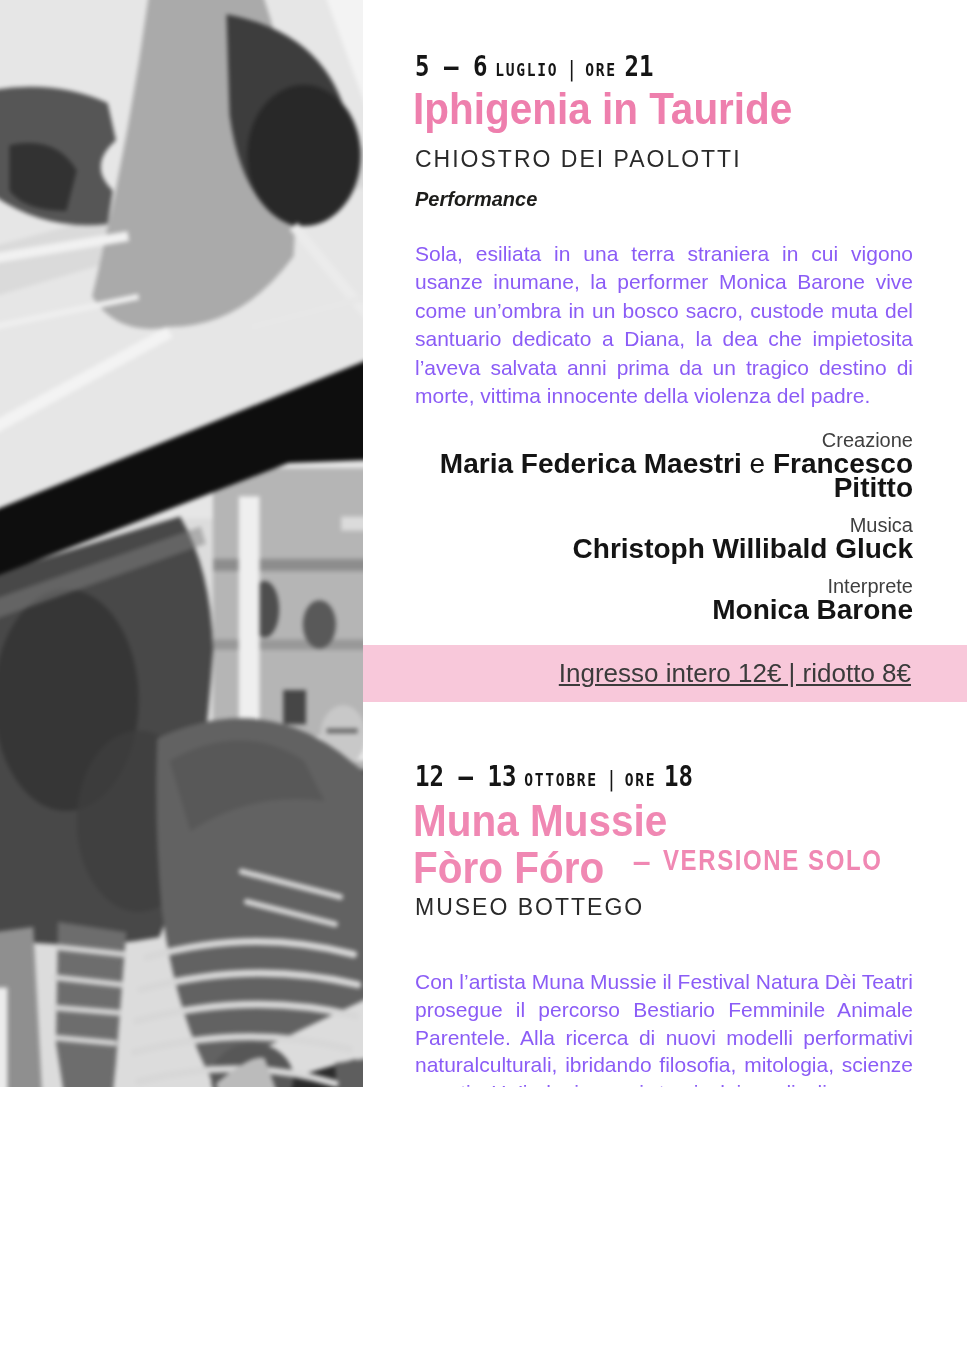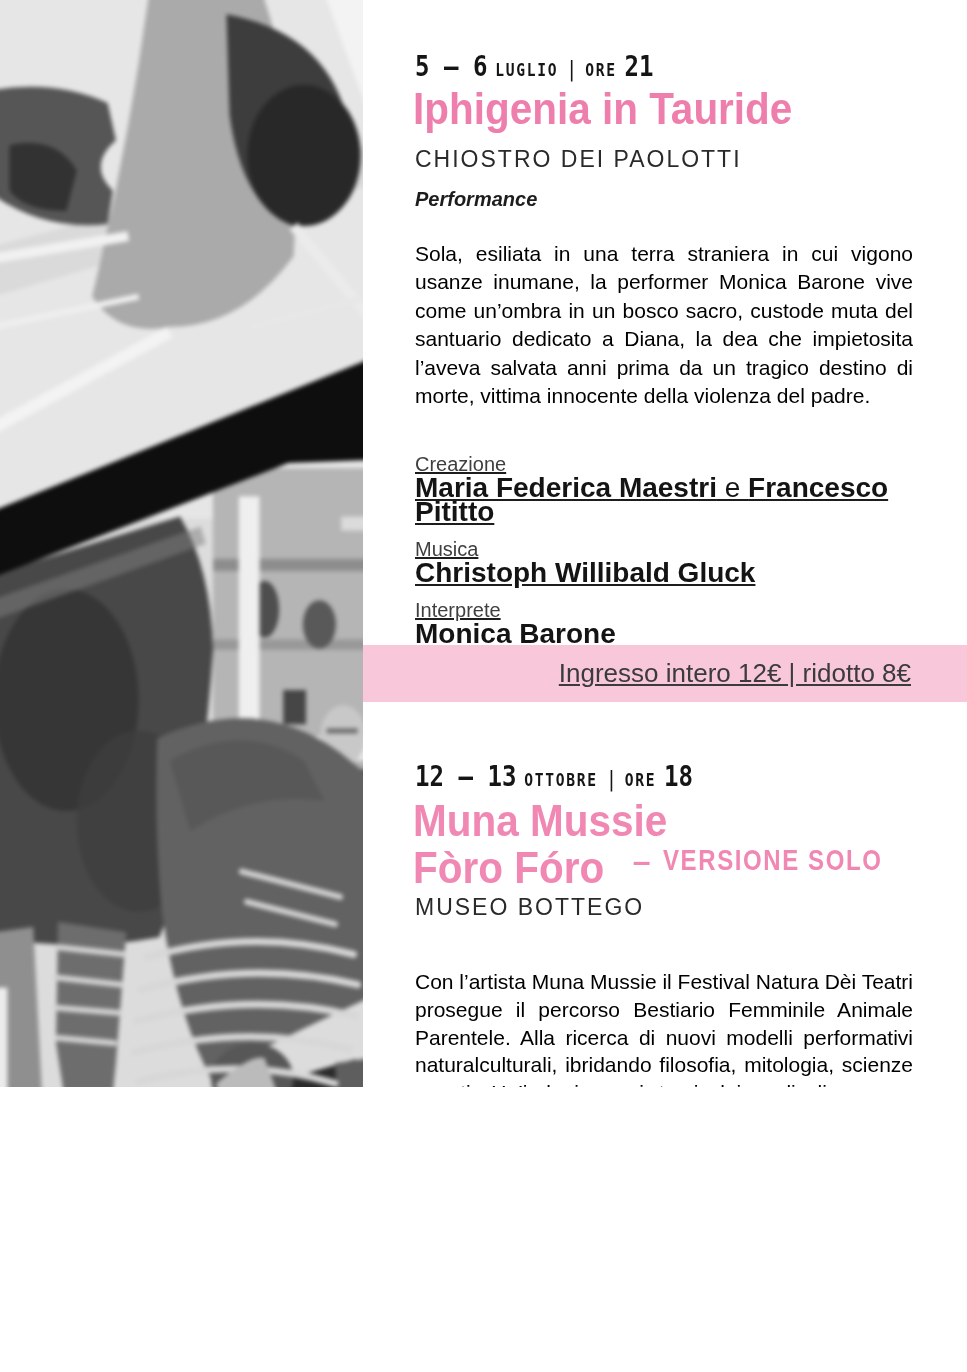--- a/index.html
+++ b/index.html
@@ -26,7 +26,7 @@
   .venue{position:absolute;font-size:23px;letter-spacing:2px;color:#2a2a2a;white-space:nowrap;}
   .genre{position:absolute;font-size:20px;font-style:italic;font-weight:bold;color:#1d1d1b;}
   .body-par{
-    position:absolute;width:498px;font-size:21px;color:#000000;
+    position:absolute;width:498px;font-size:21px;color:#8b5cf6;
     text-align:justify;
   }
   .credits{position:absolute;left:415px;top:452px;width:498px;text-decoration:underline;}

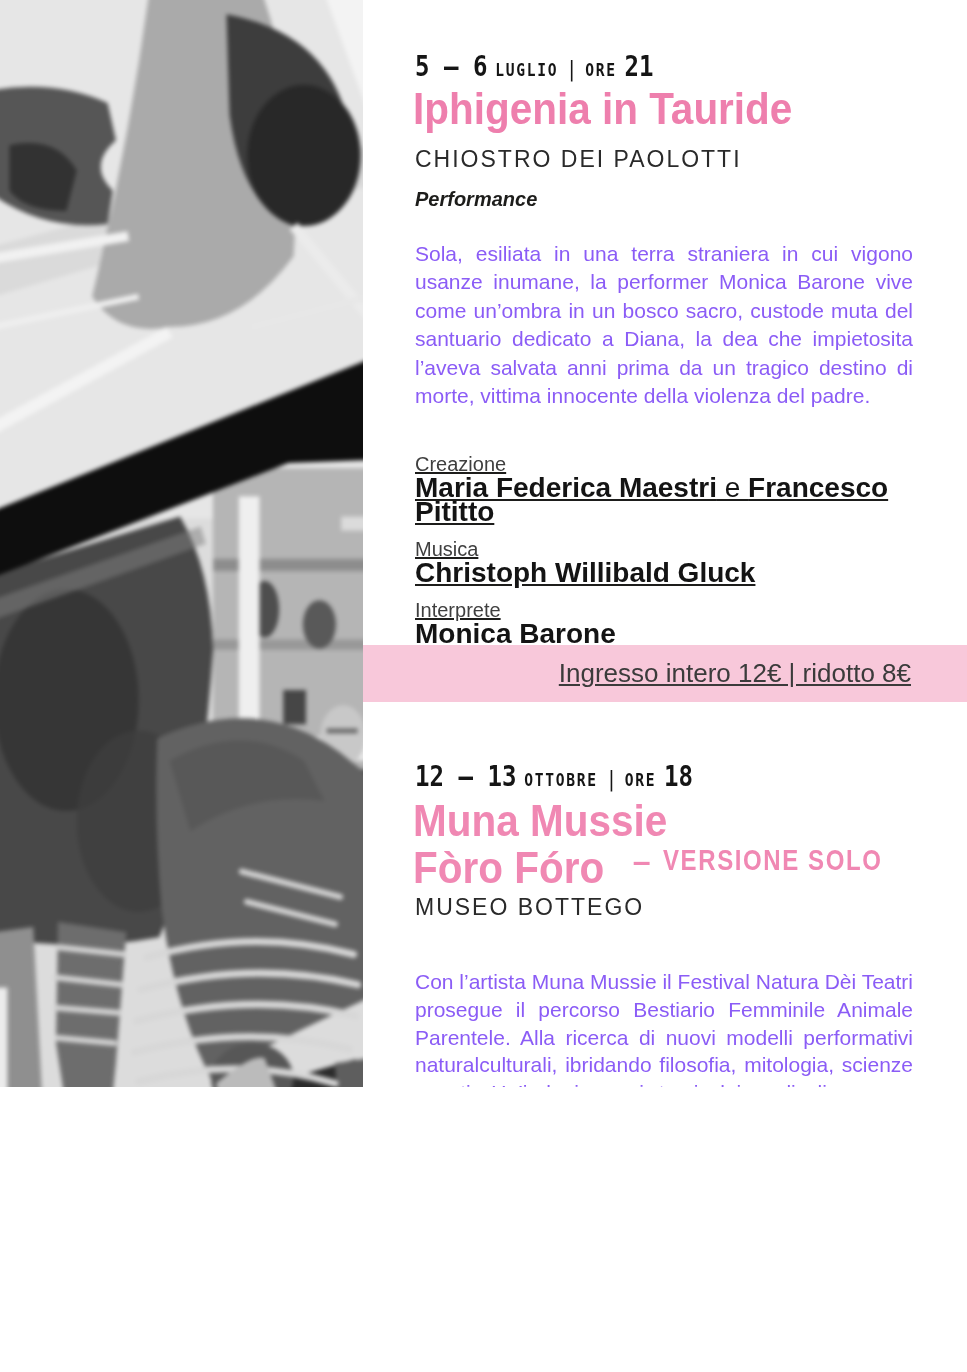--- a/index.html
+++ b/index.html
@@ -29,7 +29,7 @@
     position:absolute;width:498px;font-size:21px;color:#8b5cf6;
     text-align:justify;
   }
-  .credits{position:absolute;left:415px;top:452px;width:498px;text-decoration:underline;}
+  .credits{position:absolute;left:415px;top:428px;width:498px;text-align:right;}
   .credit{margin-bottom:13px;}
   .credit-label{font-size:20px;line-height:24px;color:#3f3f3f;}
   .credit-name{font-size:28px;line-height:24px;color:#141414;}

